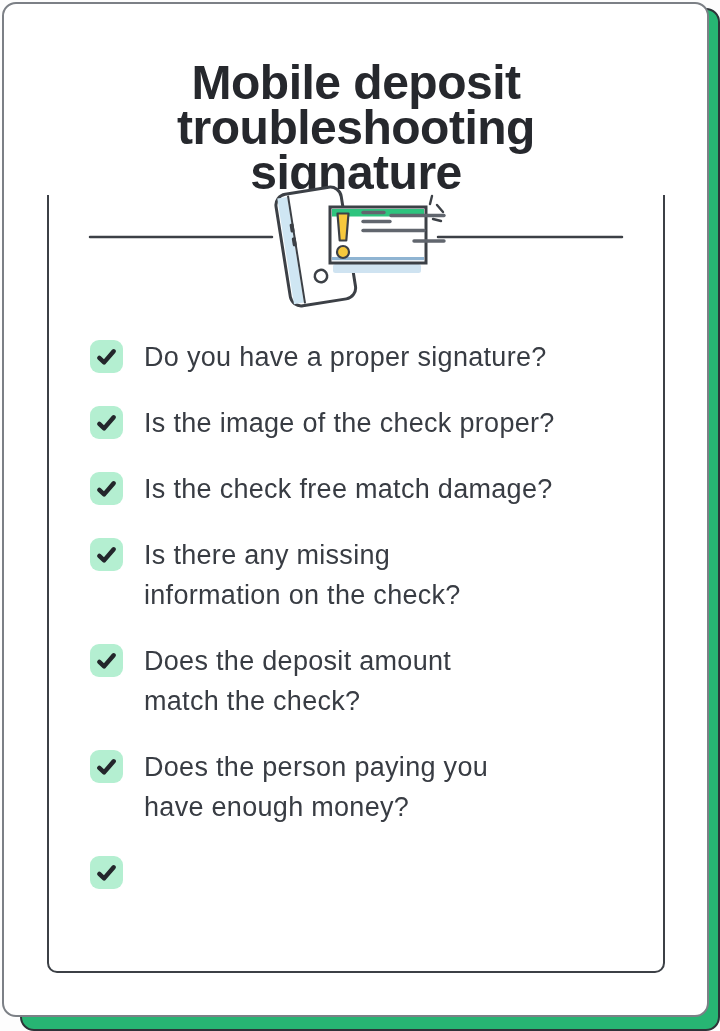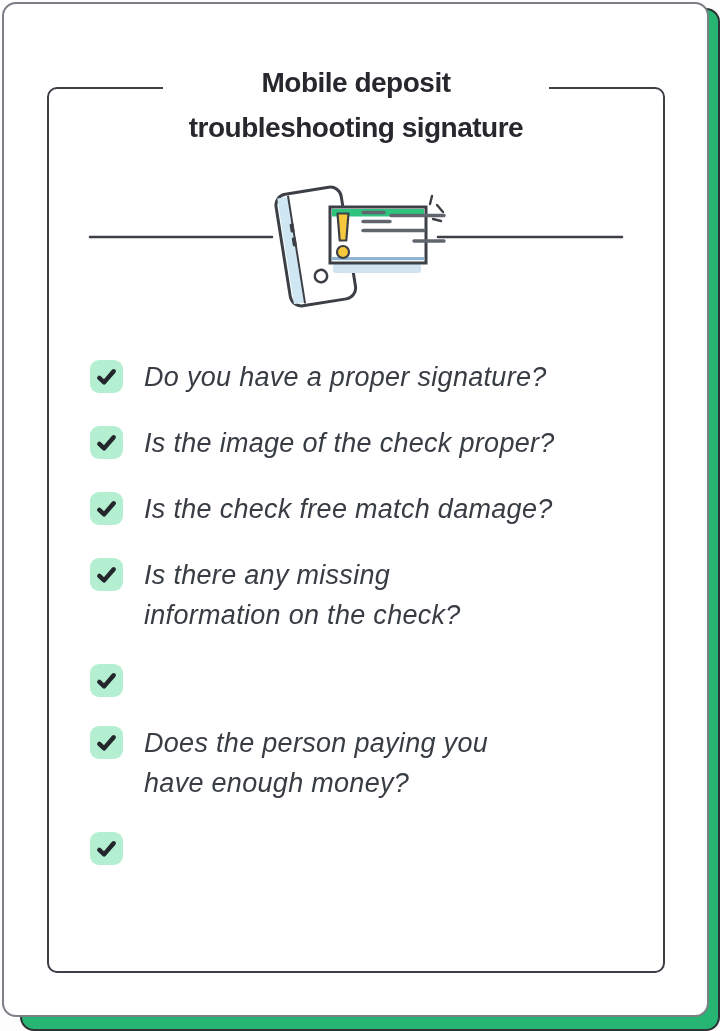--- a/index.html
+++ b/index.html
@@ -29,7 +29,7 @@
   }
   .title{
     position:absolute; left:47px; top:60px; width:618px; margin:0; text-align:center;
-    font-size:28px; line-height:45px; font-weight:700; letter-spacing:-0.5px;
+    font-size:48px; line-height:45px; font-weight:700; letter-spacing:-0.5px;
     color:var(--title_text); z-index:3;
   }
   .title .title-text{ display:inline-block; background:#fff; padding:0 26px; }

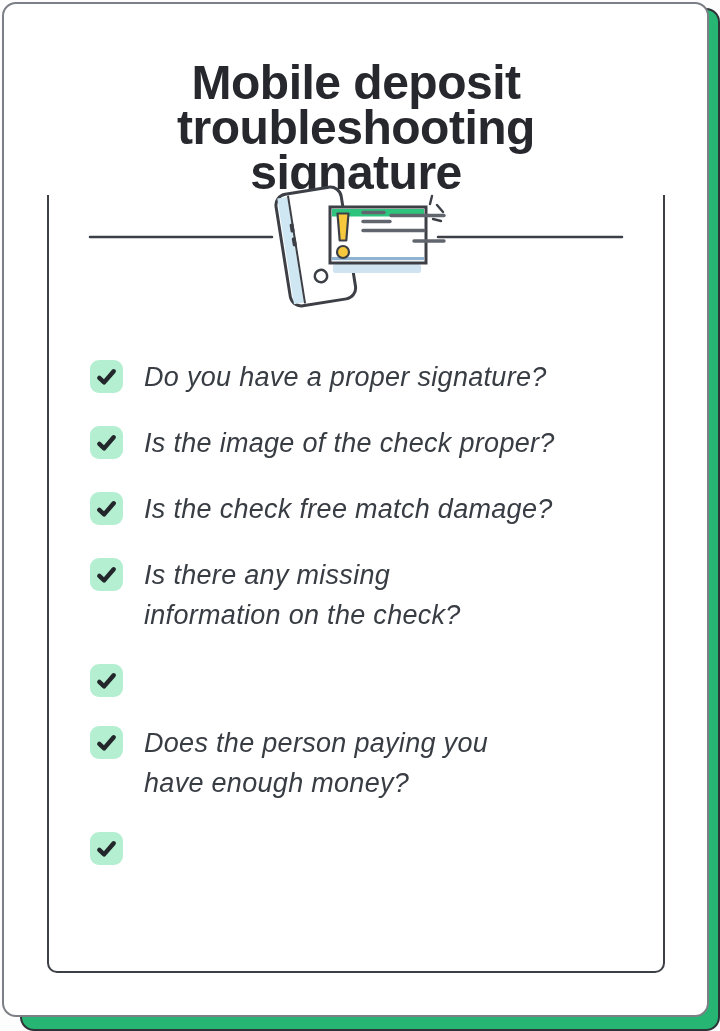--- a/index.html
+++ b/index.html
@@ -34,7 +34,7 @@
   }
   .title .title-text{ display:inline-block; background:#fff; padding:0 26px; }
   .illo{ position:absolute; left:47px; top:175px; width:618px; height:140px; z-index:3; }
-  .list{ position:absolute; left:90px; top:357px; width:545px; z-index:3;font-style:italic; }
+  .list{ position:absolute; left:90px; top:337px; width:545px; z-index:3; }
   .row{ display:flex; align-items:flex-start; margin-bottom:26px; }
   .cb{
     flex:0 0 auto; width:33px; height:33px; margin-top:3px; margin-right:21px;

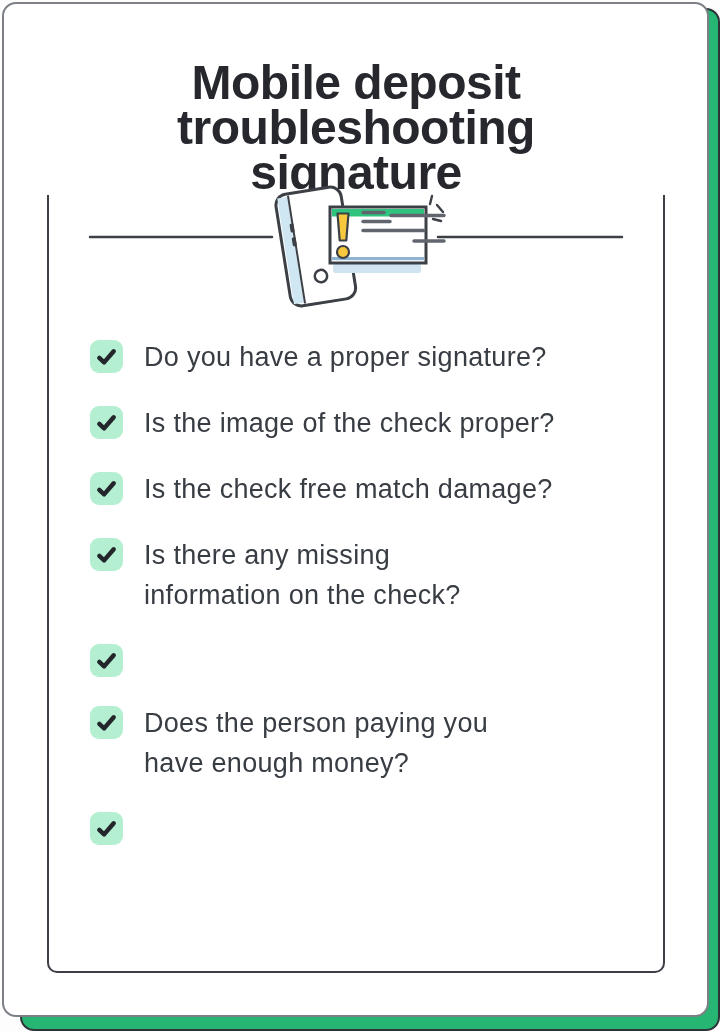--- a/index.html
+++ b/index.html
@@ -136,6 +136,7 @@
             <path d="M4.5,13.5 L9.5,18.2 L19.5,6.5"></path>
           </svg>
     </span>
+    <span class="txt">Does the deposit amount<br>match the check?</span>
   </div>
 
   <div class="row">

